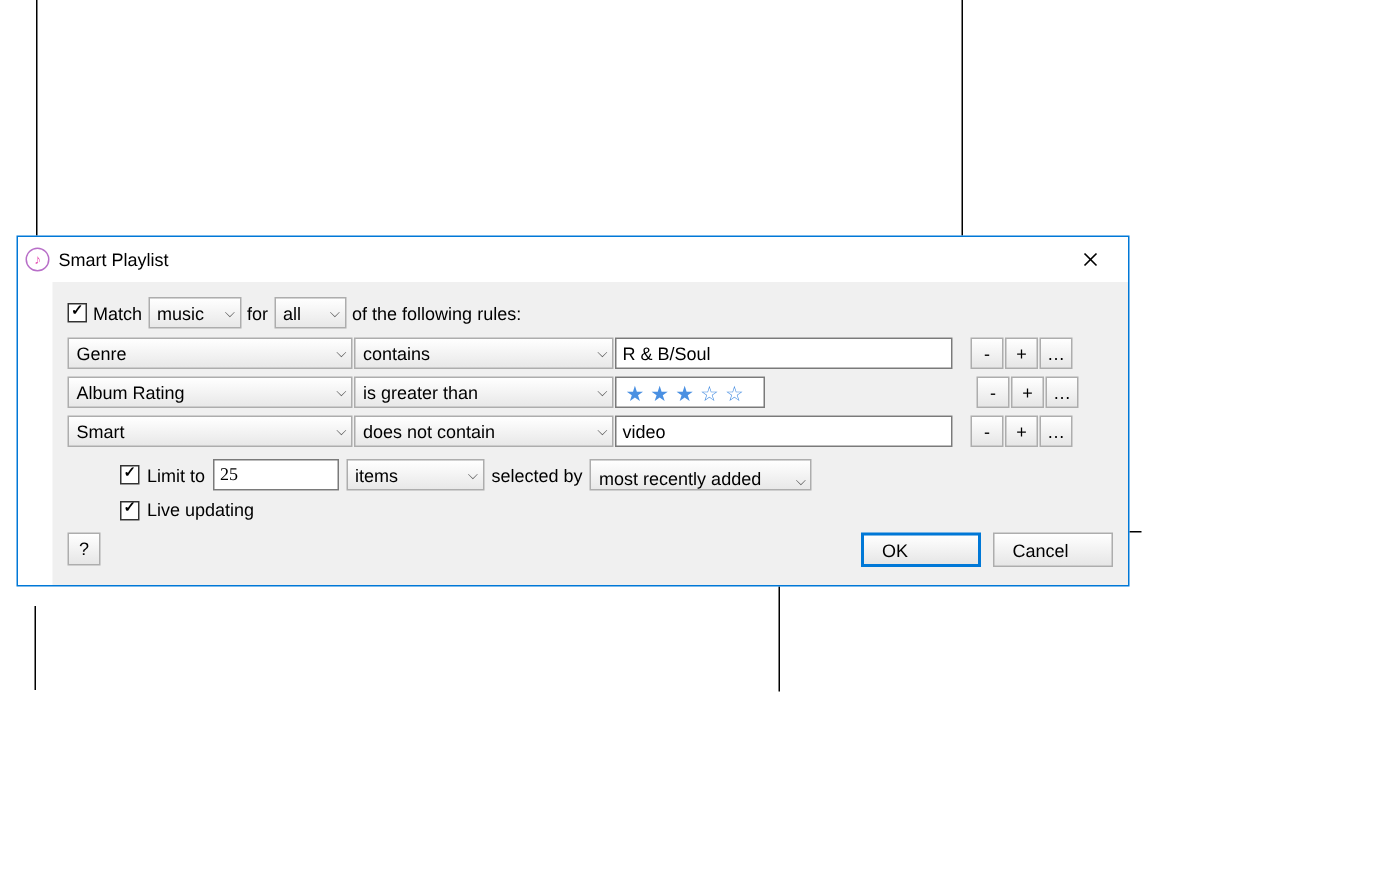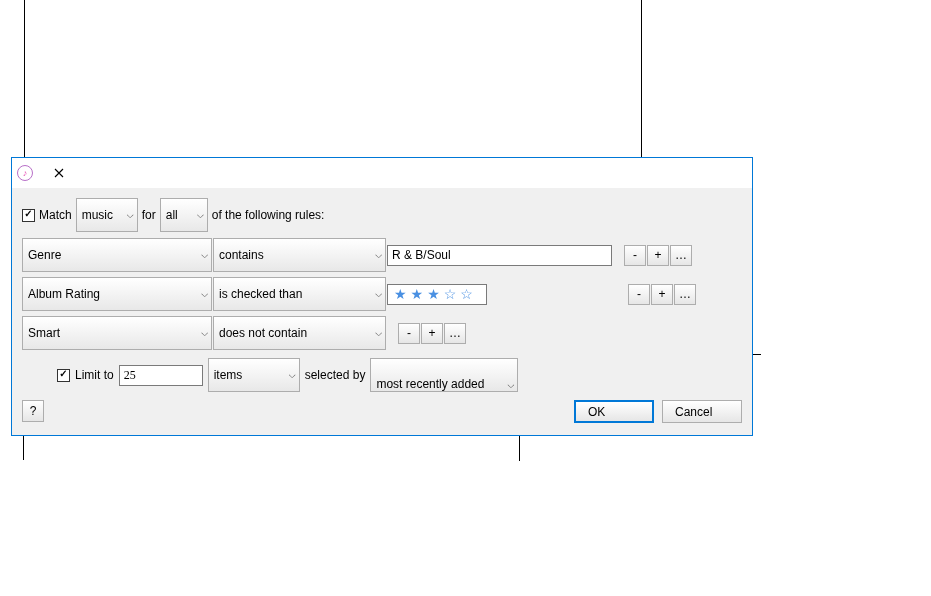--- a/index.html
+++ b/index.html
@@ -170,6 +170,7 @@
 <div class="dialog">
   <div class="titlebar">
     <span class="app-icon">♪</span>
+    <span class="title">Smart Playlist</span>
     <div class="close">
       <svg viewBox="0 0 10 10">
           <path d="M1 1 L9 9 M9 1 L1 9" stroke="#000" stroke-width="1.1" fill="none"></path>

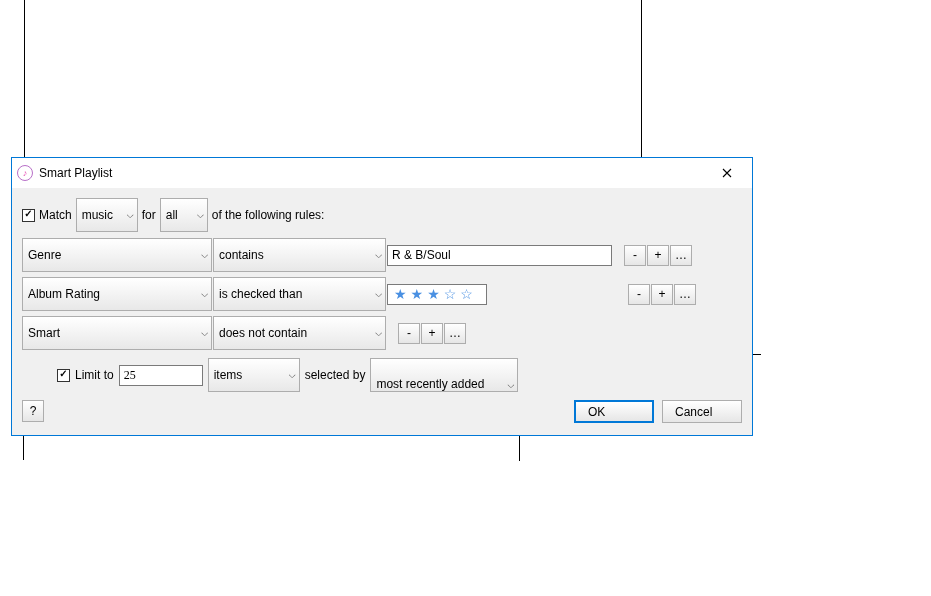--- a/index.html
+++ b/index.html
@@ -52,6 +52,7 @@
 .content {
   background: #f0f0f0;
   padding: 10px 10px 12px 10px;
+  margin-left: 23px;
 }
 .row { display: flex; align-items: center; gap: 4px; margin-bottom: 5px; }
 .checkbox {

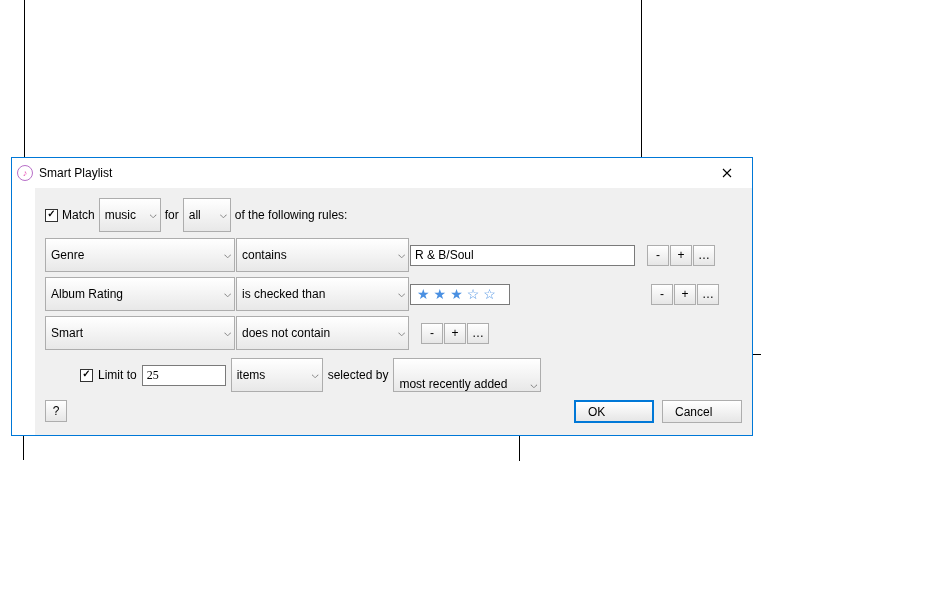--- a/index.html
+++ b/index.html
@@ -72,7 +72,7 @@
   justify-content: space-between;
   border: 1px solid #adadad;
   background: linear-gradient(#fff, #e8e8e8);
-  height: 34px;
+  height: 21px;
   padding: 0 3px 0 5px;
   cursor: pointer;
 }

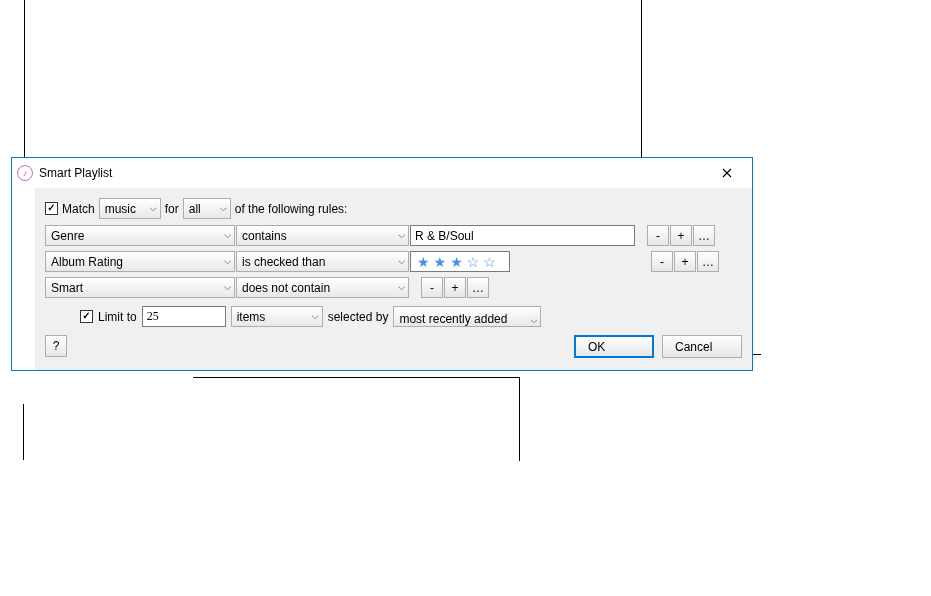--- a/index.html
+++ b/index.html
@@ -228,7 +228,7 @@
           <span class="chev">⌵</span>
         </span>
         <span class="select col-op">
-          <span>is checked than</span>
+          <span>is greater than</span>
           <span class="chev">⌵</span>
         </span>
         <span class="rating-box" style="width:100px;">

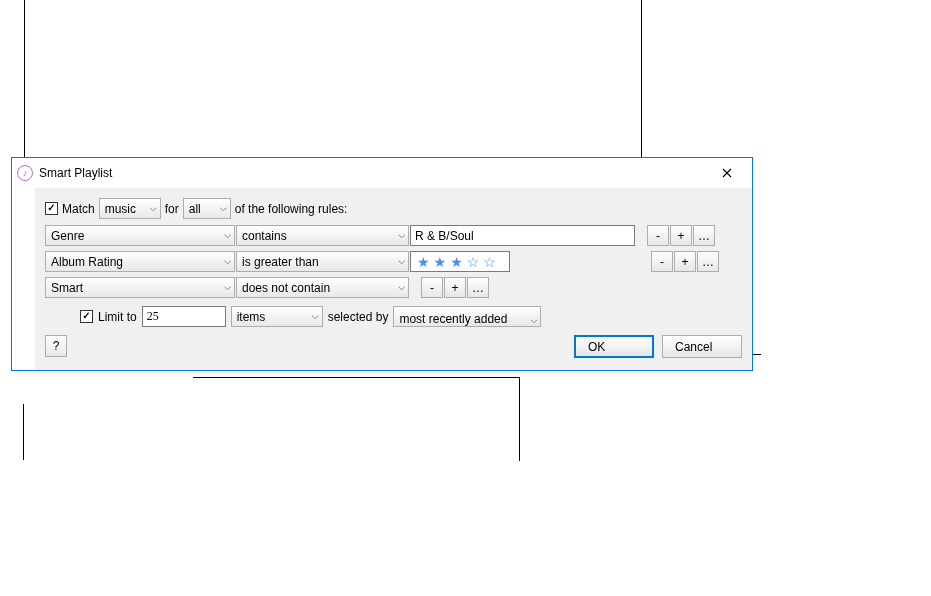--- a/index.html
+++ b/index.html
@@ -260,6 +260,9 @@
           <span>does not contain</span>
           <span class="chev">⌵</span>
         </span>
+        <span class="textinput col-val">
+          <span>video</span>
+        </span>
         <span class="gap-rule"></span>
         <span class="smallbtn">
             <span>-</span>

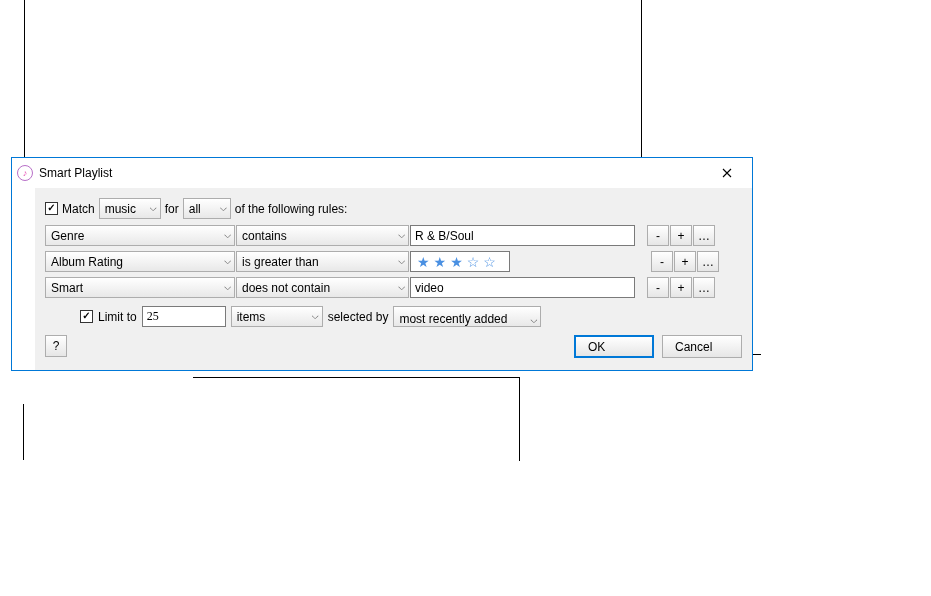--- a/index.html
+++ b/index.html
@@ -294,6 +294,10 @@
           <span class="chev">⌵</span>
         </span>
       </div>
+      <div class="opt-row">
+        <span class="checkbox checked"></span>
+        <span>Live updating</span>
+      </div>
     </div>
 
     <div class="footer">

